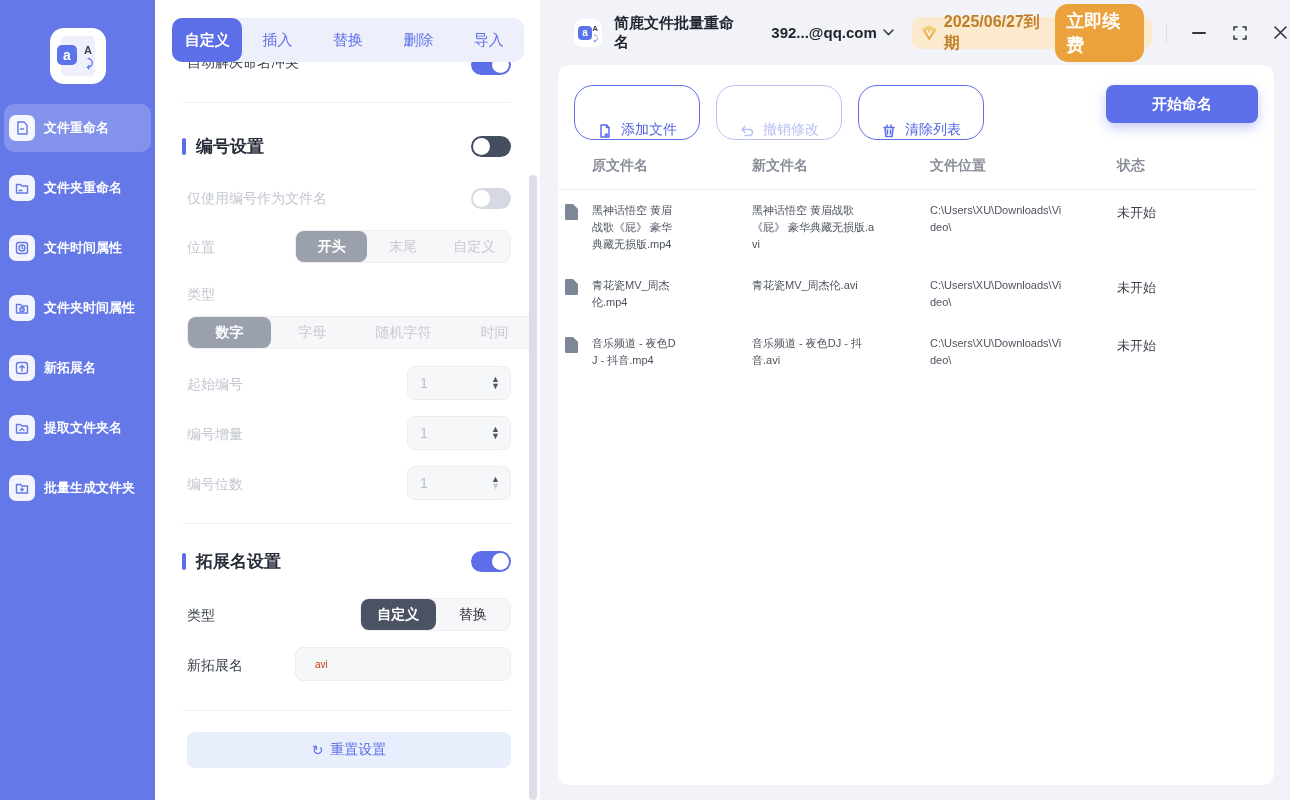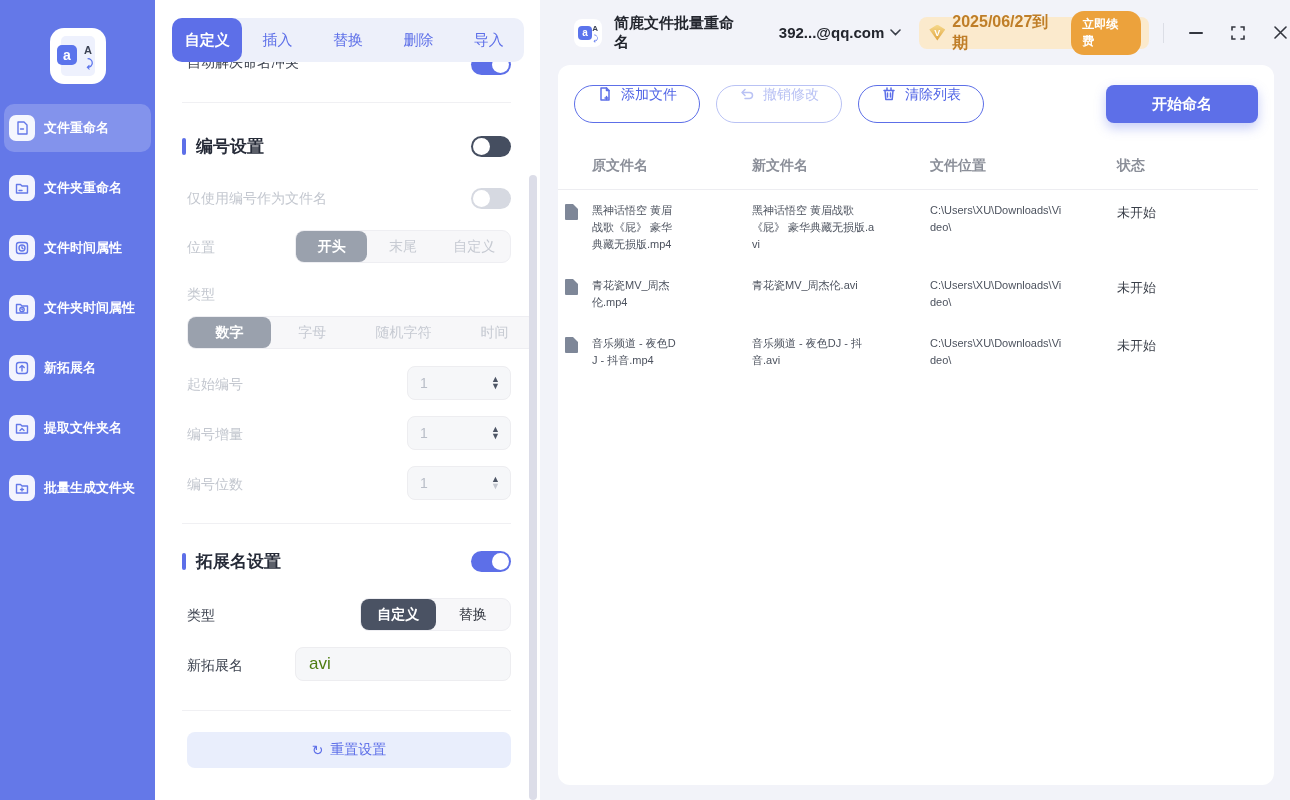--- a/index.html
+++ b/index.html
@@ -91,7 +91,7 @@
     clip-path:polygon(50% 0,100% 32%,50% 100%,0 32%); color:#fff; font-size:9px; font-weight:bold;
     display:flex; align-items:center; justify-content:center; }
   .expiry { font-size:16px; color:#bf7e28; font-weight:600; }
-  .renew { background:#eca23c; border-radius:13px; color:#fff; font-size:12px; font-weight:bold;
+  .renew { background:#eca23c; border-radius:13px; color:#fff; font-size:18px; font-weight:bold;
     padding:5px 11px; cursor:pointer; }
   .vsep { width:1px; height:20px; background:#dcdee6; margin-left:14px; }
   .winbtn { margin-left:22px; display:flex; align-items:center; justify-content:center;

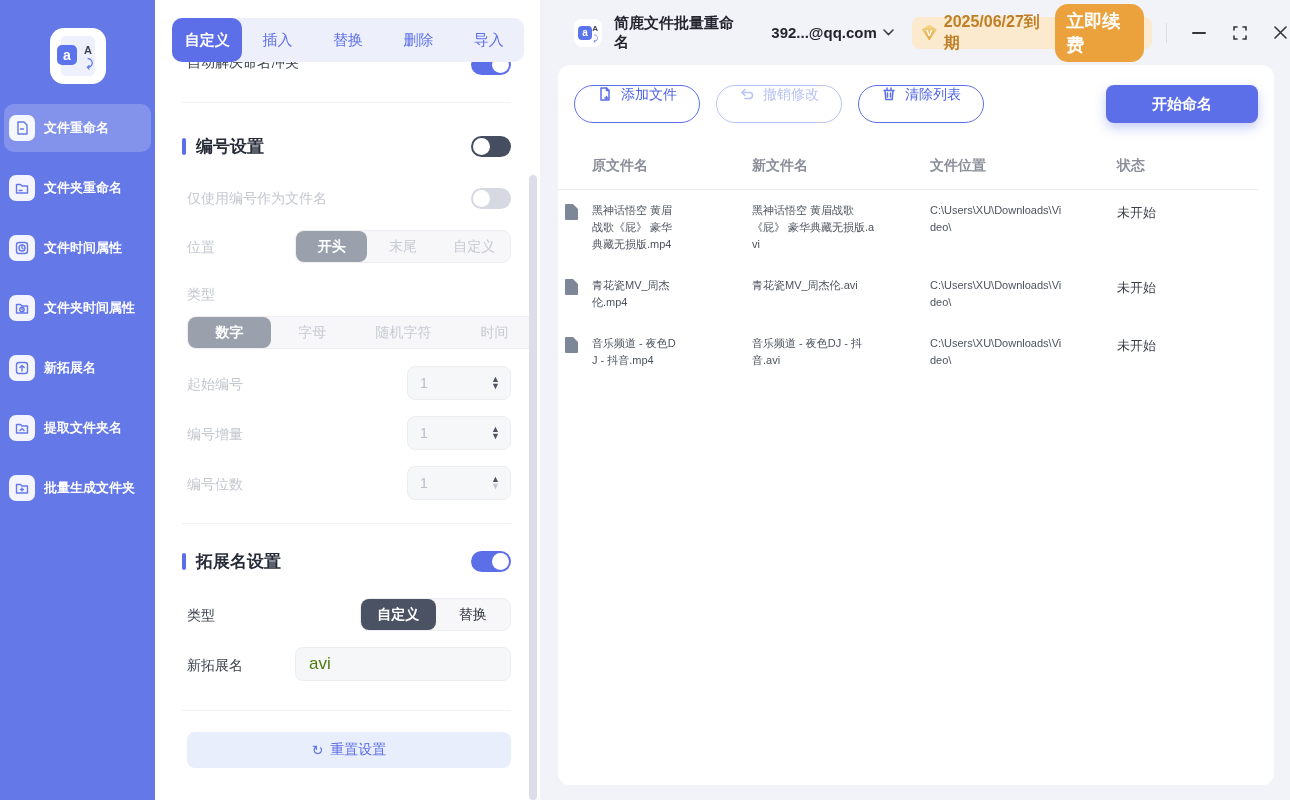--- a/index.html
+++ b/index.html
@@ -100,8 +100,8 @@
   .card { position:absolute; left:18px; top:65px; width:716px; height:720px;
     background:#fff; border-radius:12px; overflow:hidden; }
   .toolbar { position:absolute; left:16px; right:16px; top:20px; height:38px; display:flex; gap:16px; }
-  .tbtn { height:38px; border:1px solid #5d6fe8; border-radius:19px; background:#fff;
-    color:#4f63e6; font-size:14px; display:flex; align-items:flex-start; justify-content:center;
+  .tbtn { height:55px; border:1px solid #5d6fe8; border-radius:19px; background:#fff;
+    color:#4f63e6; font-size:14px; display:flex; align-items:flex-end; justify-content:center;
     gap:8px; padding:0 22px; cursor:pointer; }
   .tbtn.disabled { border-color:#b9c2f4; color:#b9c2f4; }
   .tbtn svg { stroke:#5d6fe8; fill:none; stroke-width:1.5; stroke-linecap:round; stroke-linejoin:round; }

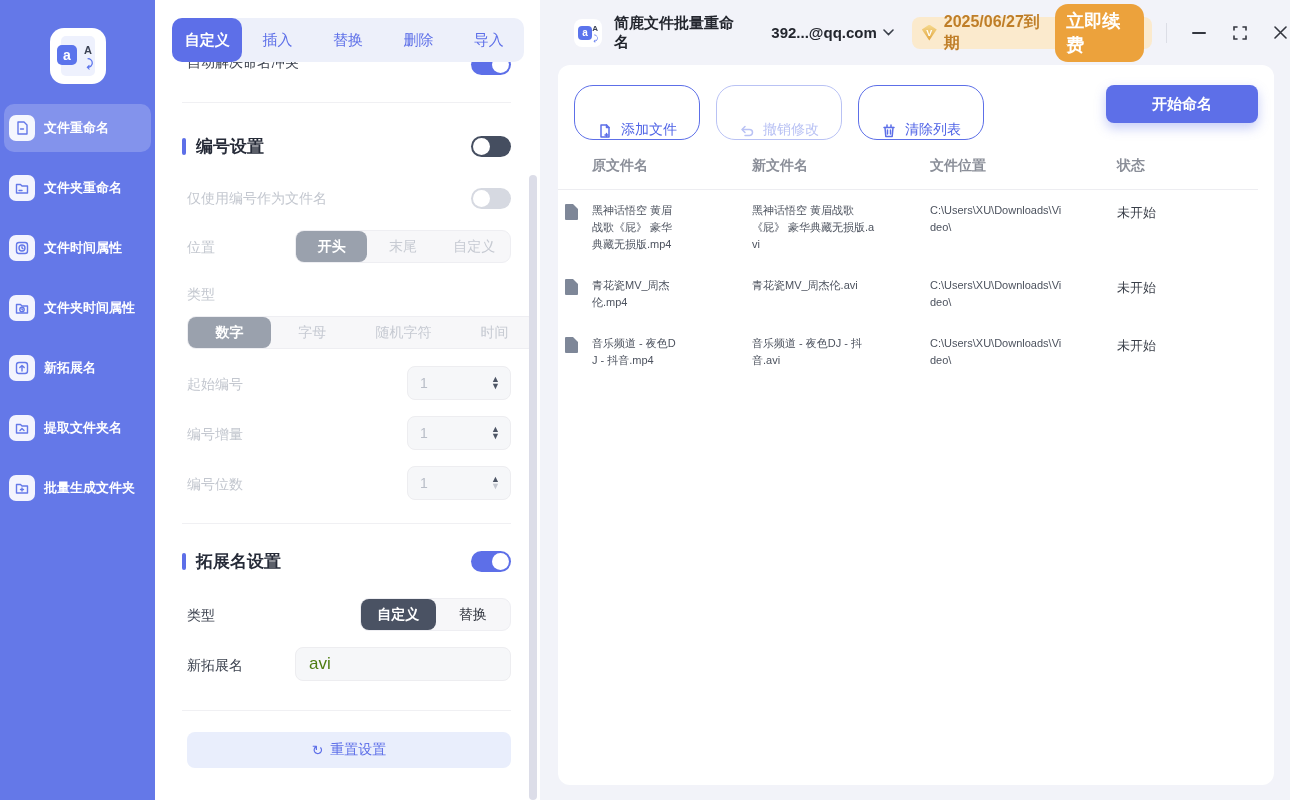--- a/index.html
+++ b/index.html
@@ -63,8 +63,8 @@
   .spin span { font-size:9px; color:#4d5565; cursor:pointer; }
   .spin .lite { color:#c3c7cf; }
   .textfield { position:absolute; height:34px; background:#f6f7f9; border:1px solid #ededf0;
-    border-radius:8px; display:flex; align-items:center; padding-left:13px;
-    font-size:17px; color:#4d7c0f; }
+    border-radius:8px; display:flex; align-items:center; padding-left:19px;
+    font-size:10px; color:#c2410c; }
   .resetbtn { position:absolute; left:32px; width:324px; height:36px; background:#e9eefc;
     border-radius:8px; color:#5d6fe8; font-size:14px; display:flex; align-items:center;
     justify-content:center; gap:7px; cursor:pointer; }

